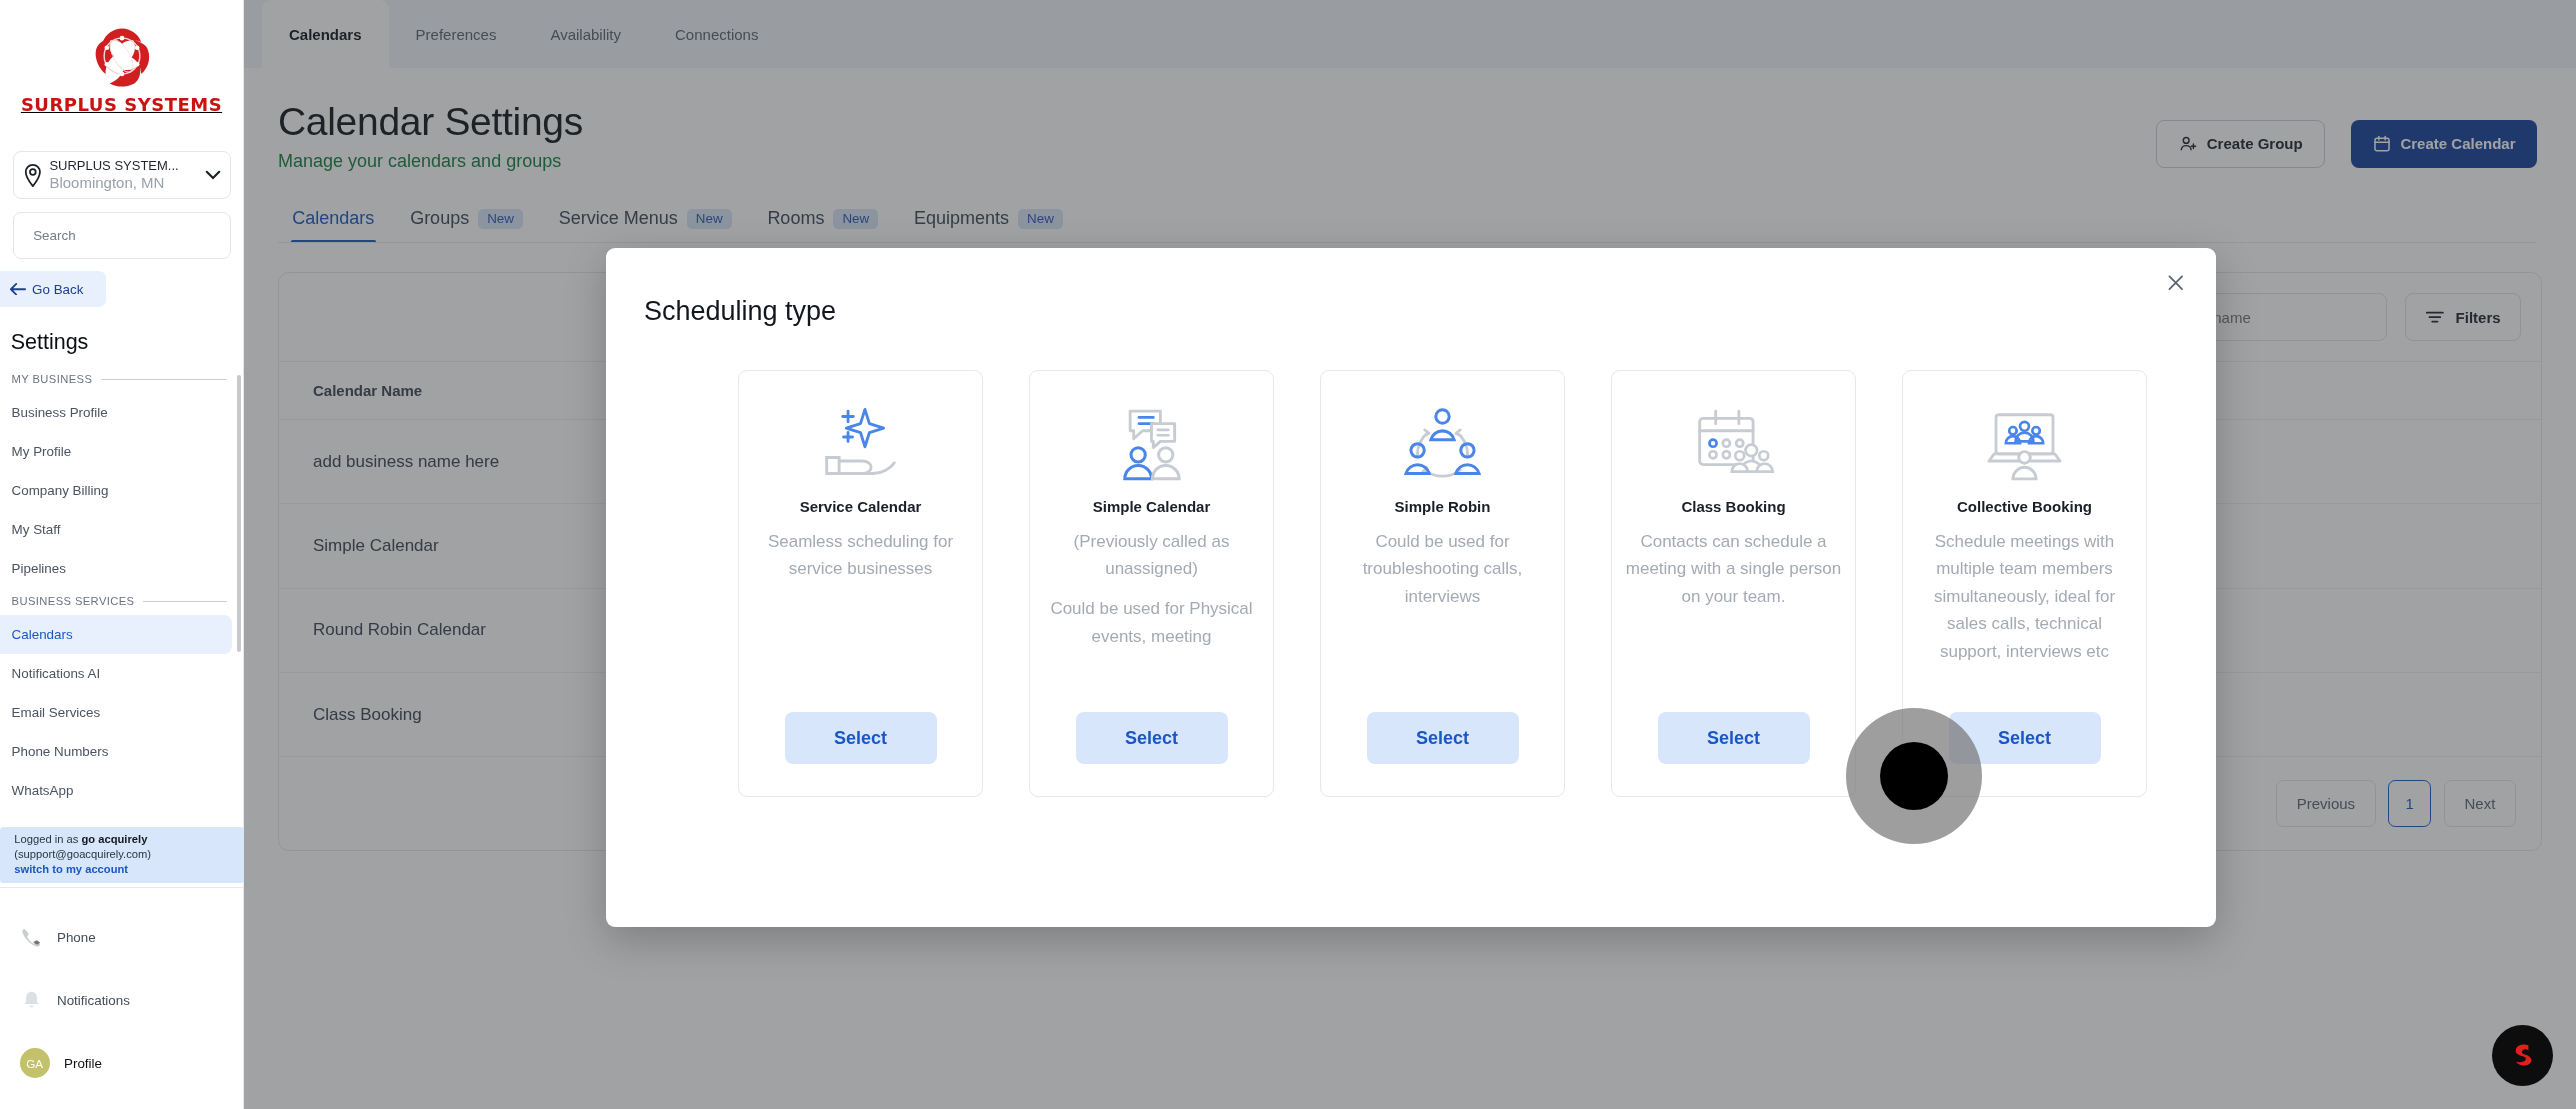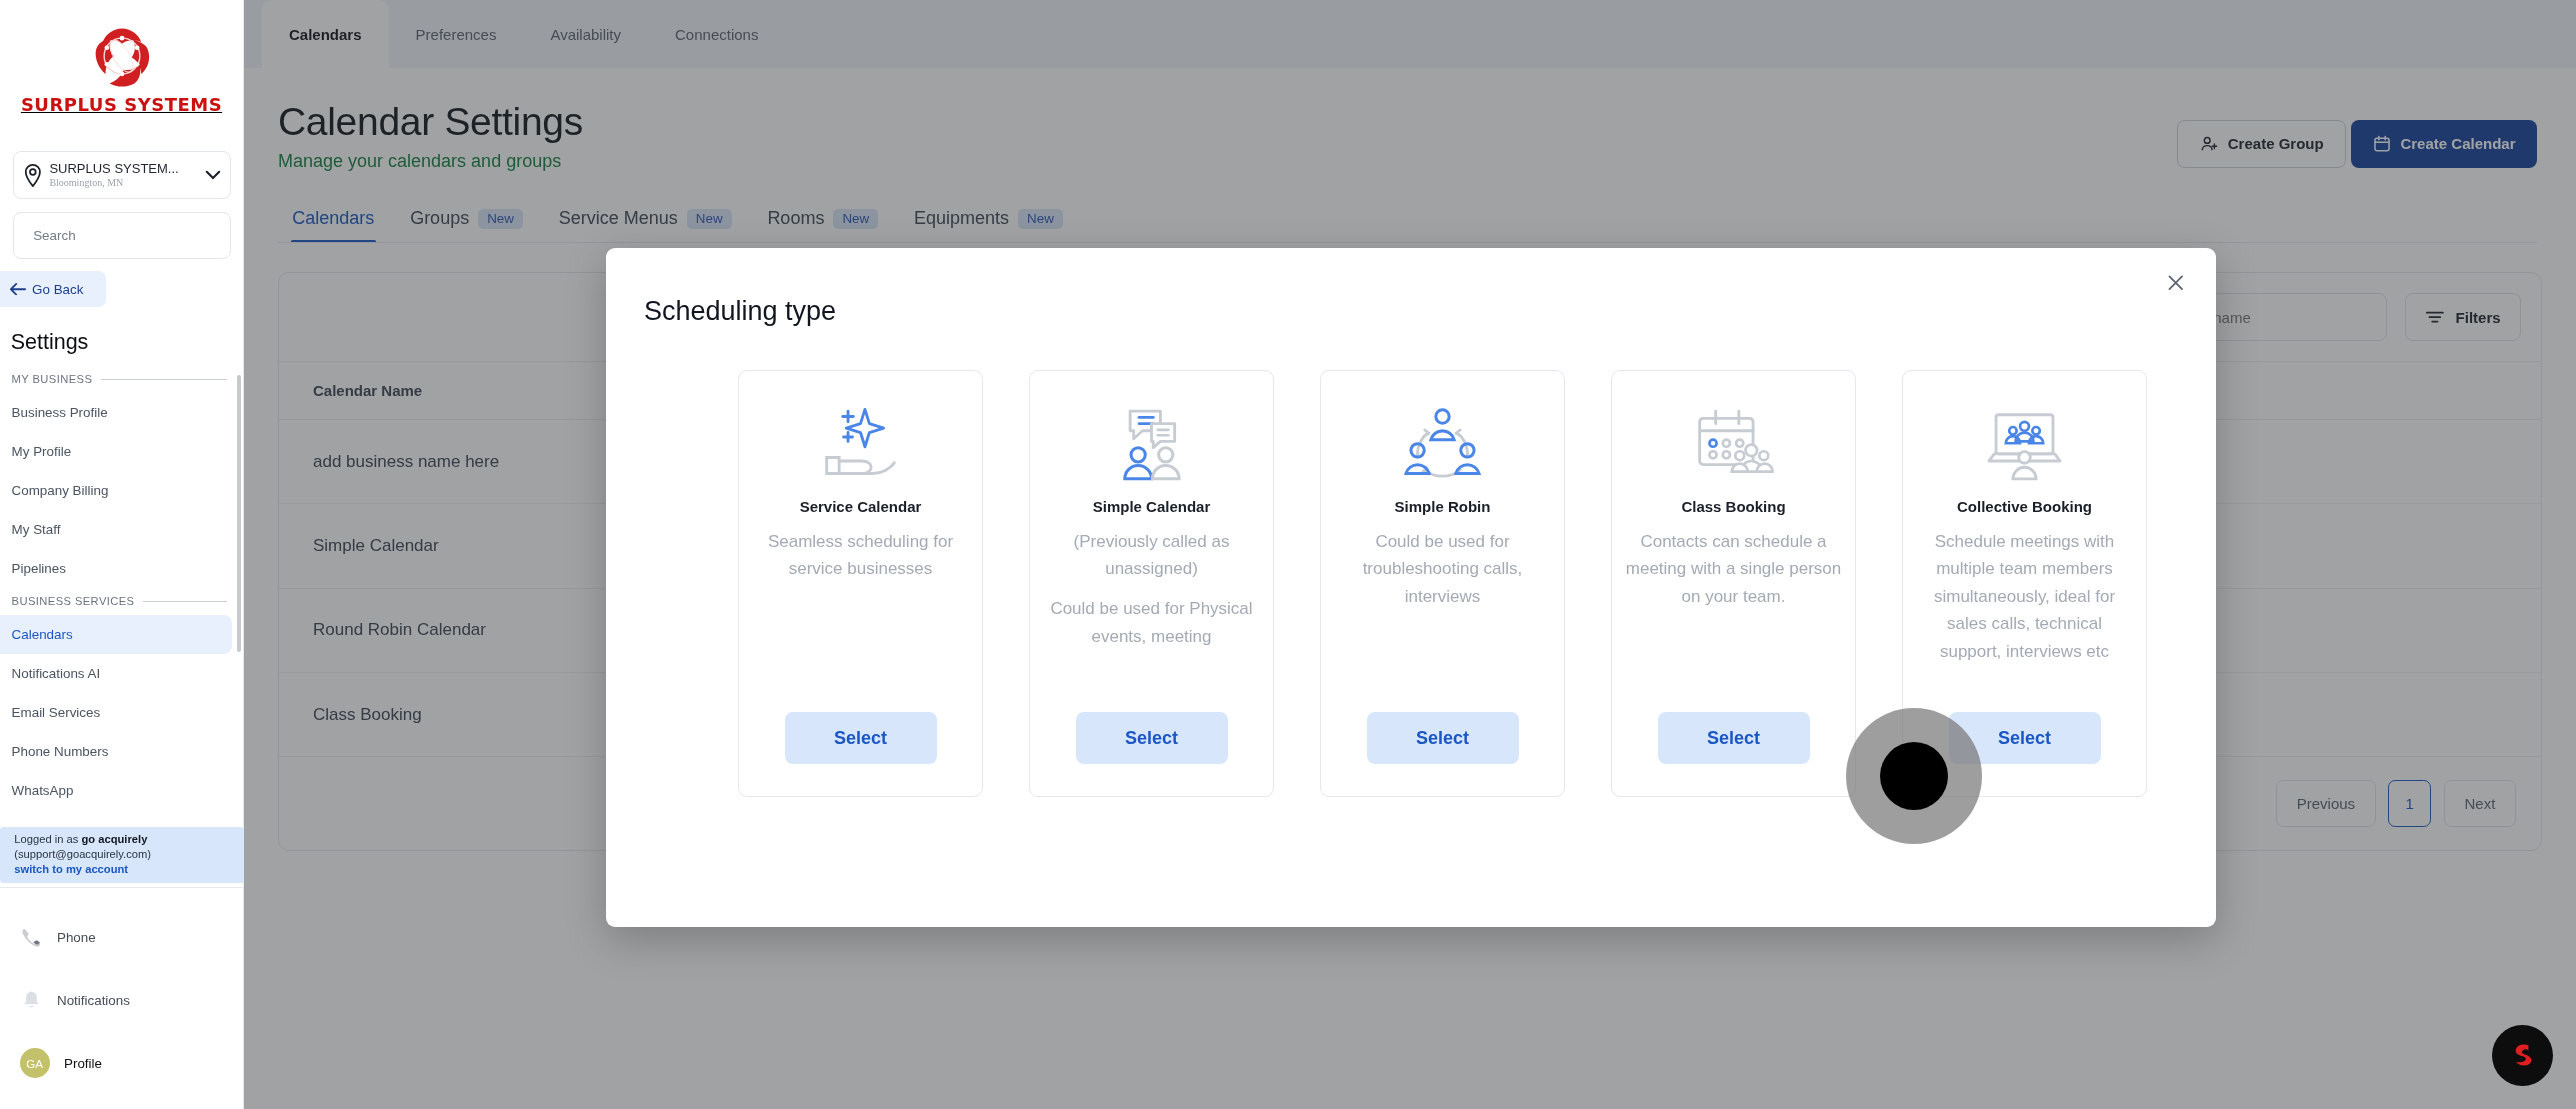--- a/index.html
+++ b/index.html
@@ -97,7 +97,7 @@
   .page-head .ht { flex: 1; }
   .page-title { font-size: 39px; font-weight: 400; color: #12161c; letter-spacing: -0.3px; }
   .page-sub { font-size: 18px; color: #15803d; margin-top: 7.2px; }
-  .head-actions { display: flex; gap: 5px; padding-top: 19.7px; }
+  .head-actions { display: flex; gap: 26px; padding-top: 19.7px; }
   .btn {
     height: 48px; border-radius: 8px; display: flex; align-items: center; gap: 9.8px;
     padding: 0 21.5px; font-size: 15px; font-weight: 700; cursor: pointer;

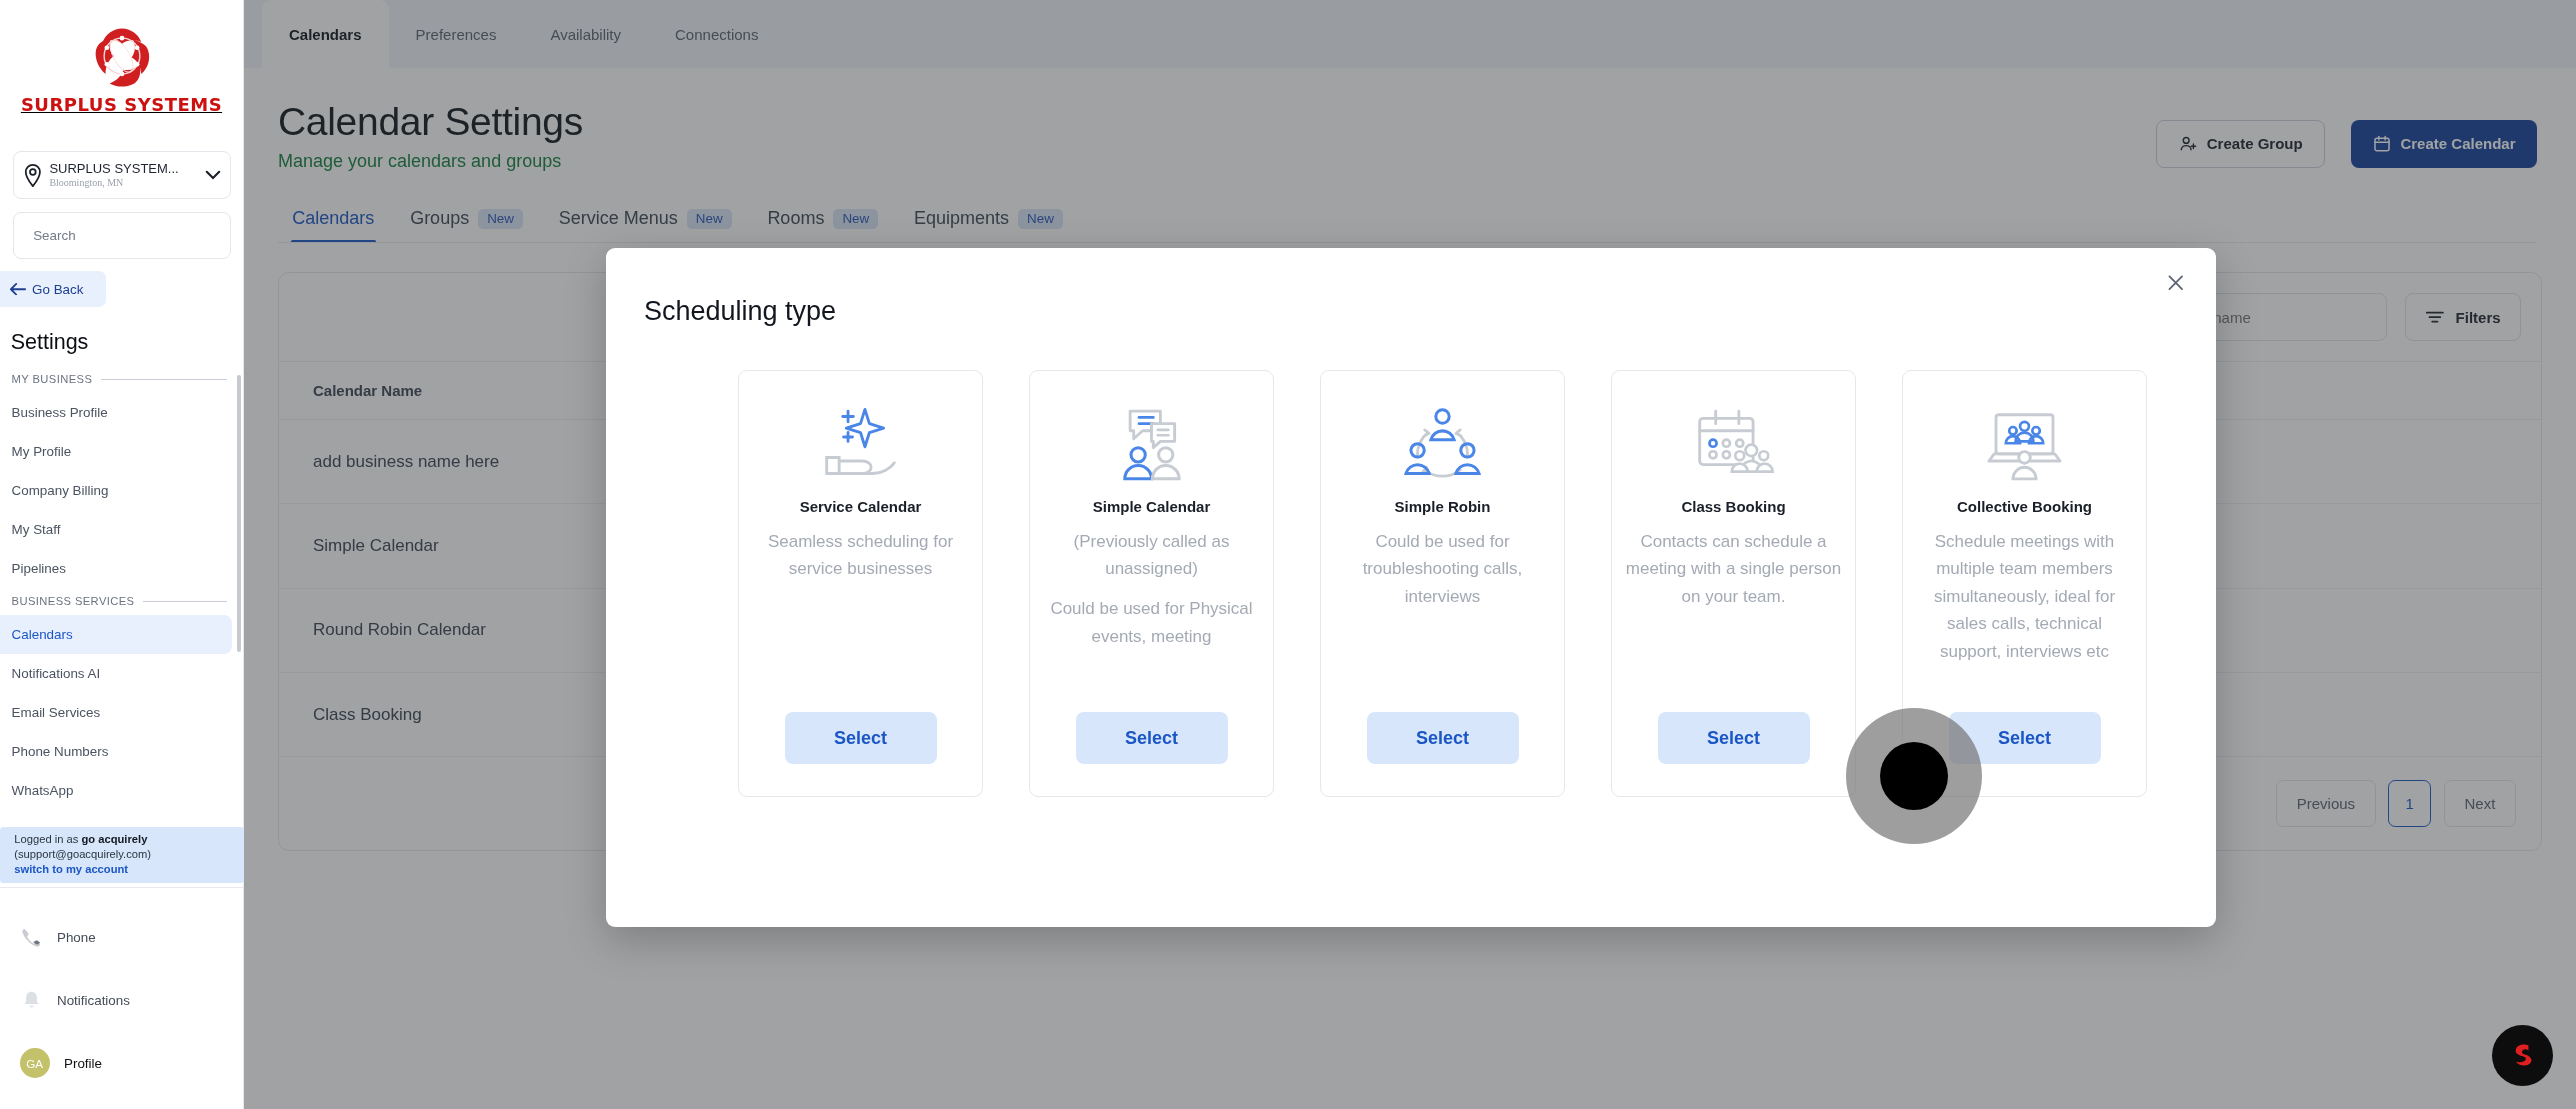--- a/index.html
+++ b/index.html
@@ -28,7 +28,7 @@
   }
   .loc-texts { flex: 1; min-width: 0; line-height: 1.15; }
   .loc-name { font-size: 13px; color: #1f2430; font-weight: 400; white-space: nowrap; overflow: hidden; }
-  .loc-sub { font-size: 10px; color: #9aa1ab; white-space: nowrap; font-family: Liberation Serif, serif; }
+  .loc-sub { font-size: 15px; color: #9aa1ab; white-space: nowrap; }
 
   .search-box {
     margin: 12.5px 12.5px 0; height: 47px; border: 0.9px solid #e3e6ea; border-radius: 8px;

